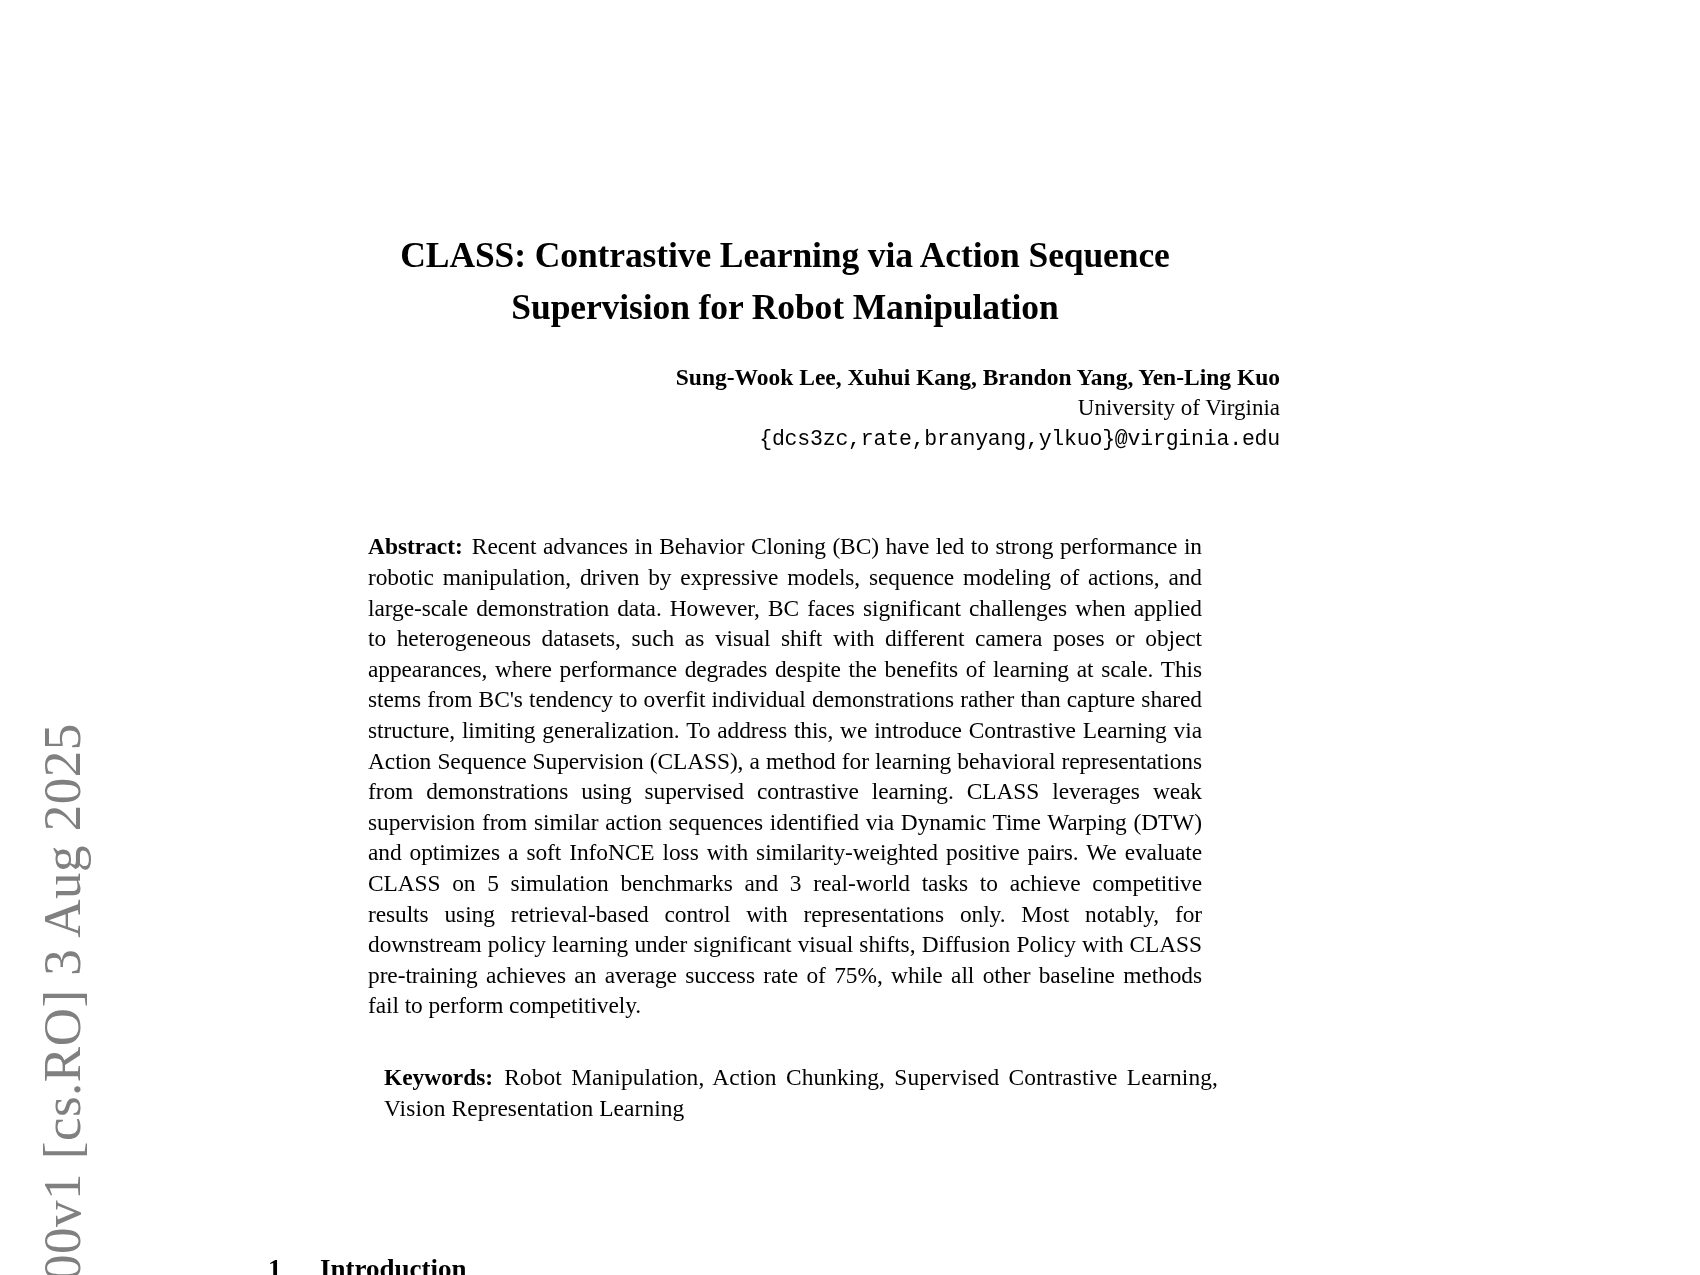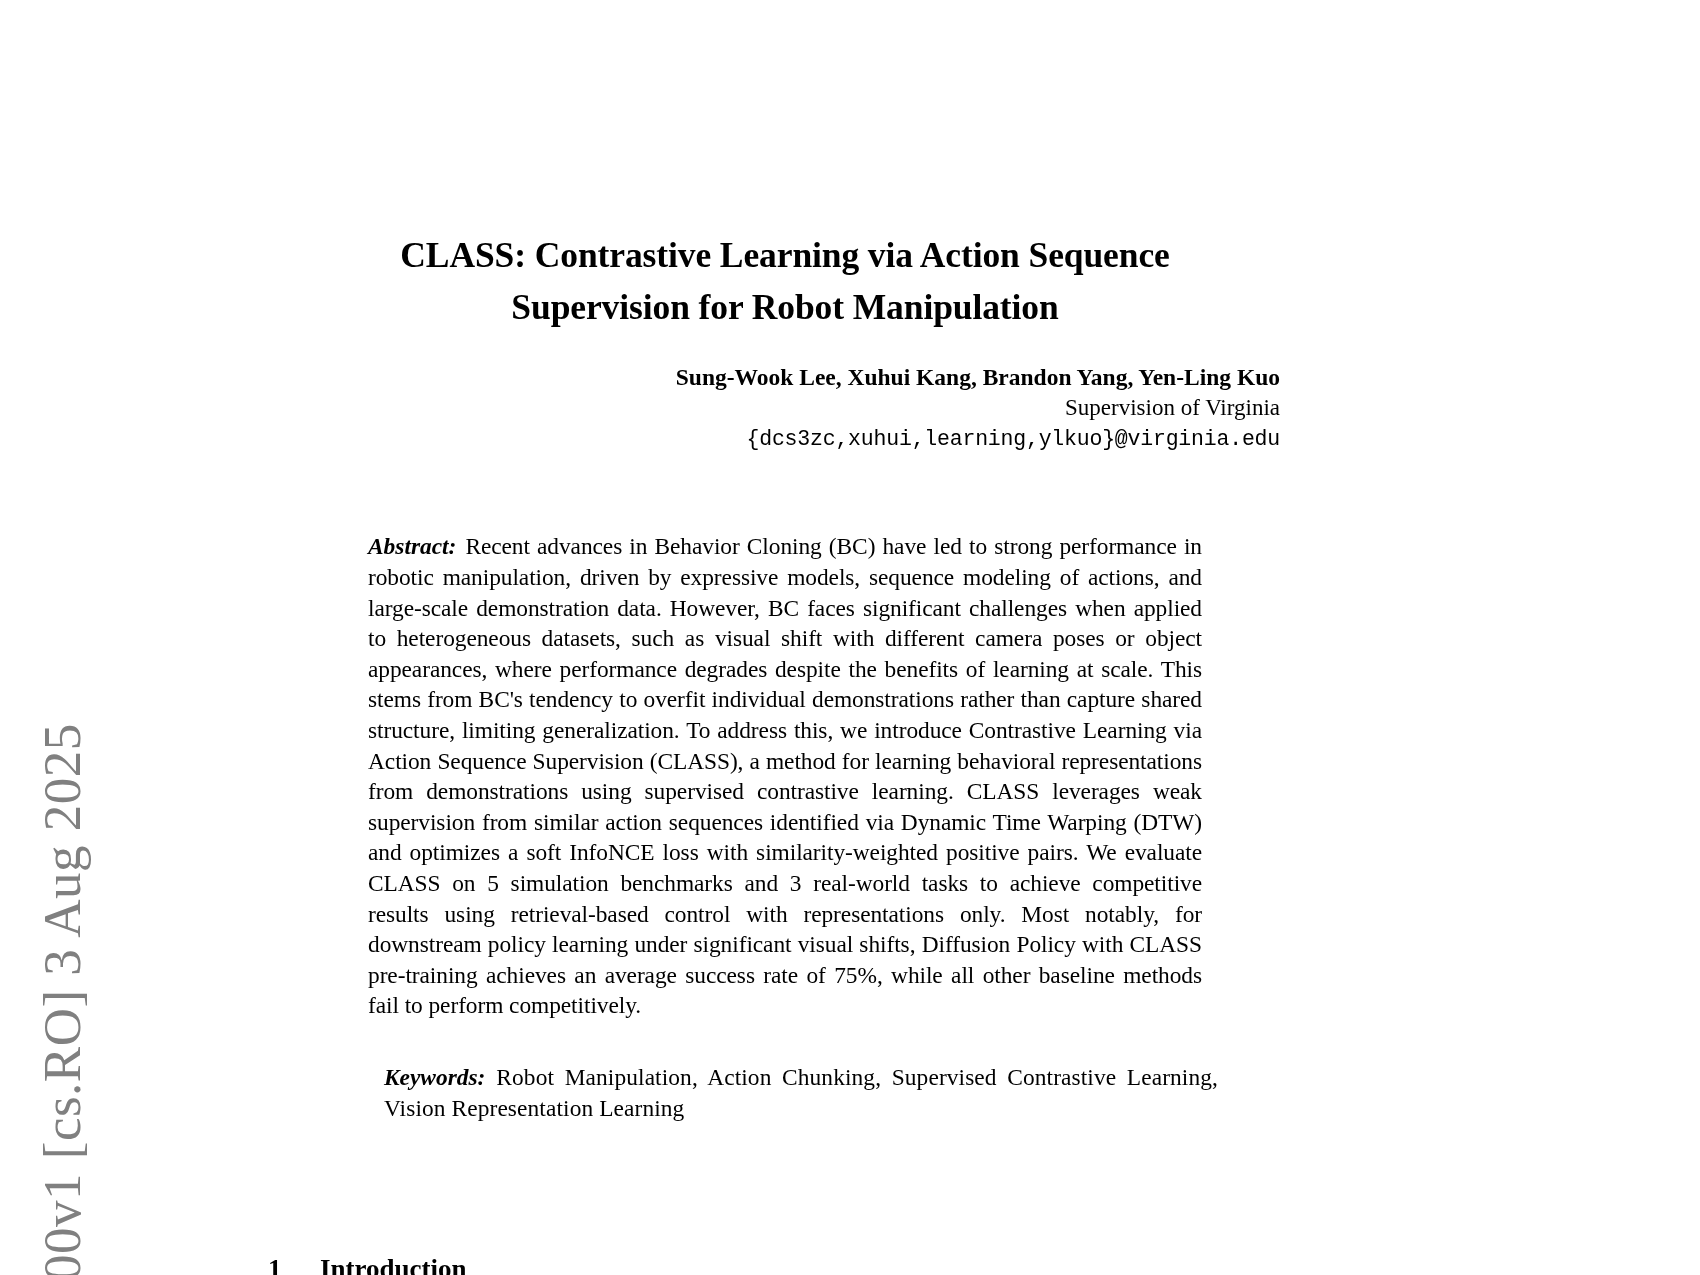--- a/index.html
+++ b/index.html
@@ -159,7 +159,7 @@
 
   <div id="author-block">
     <div class="author-names">Sung-Wook Lee, Xuhui Kang, Brandon Yang, Yen-Ling Kuo</div>
-    <div class="affiliation">Supervision of Virginia</div>
+    <div class="affiliation">University of Virginia</div>
     <div class="emails">{dcs3zc,xuhui,learning,ylkuo}@virginia.edu</div>
   </div>
 

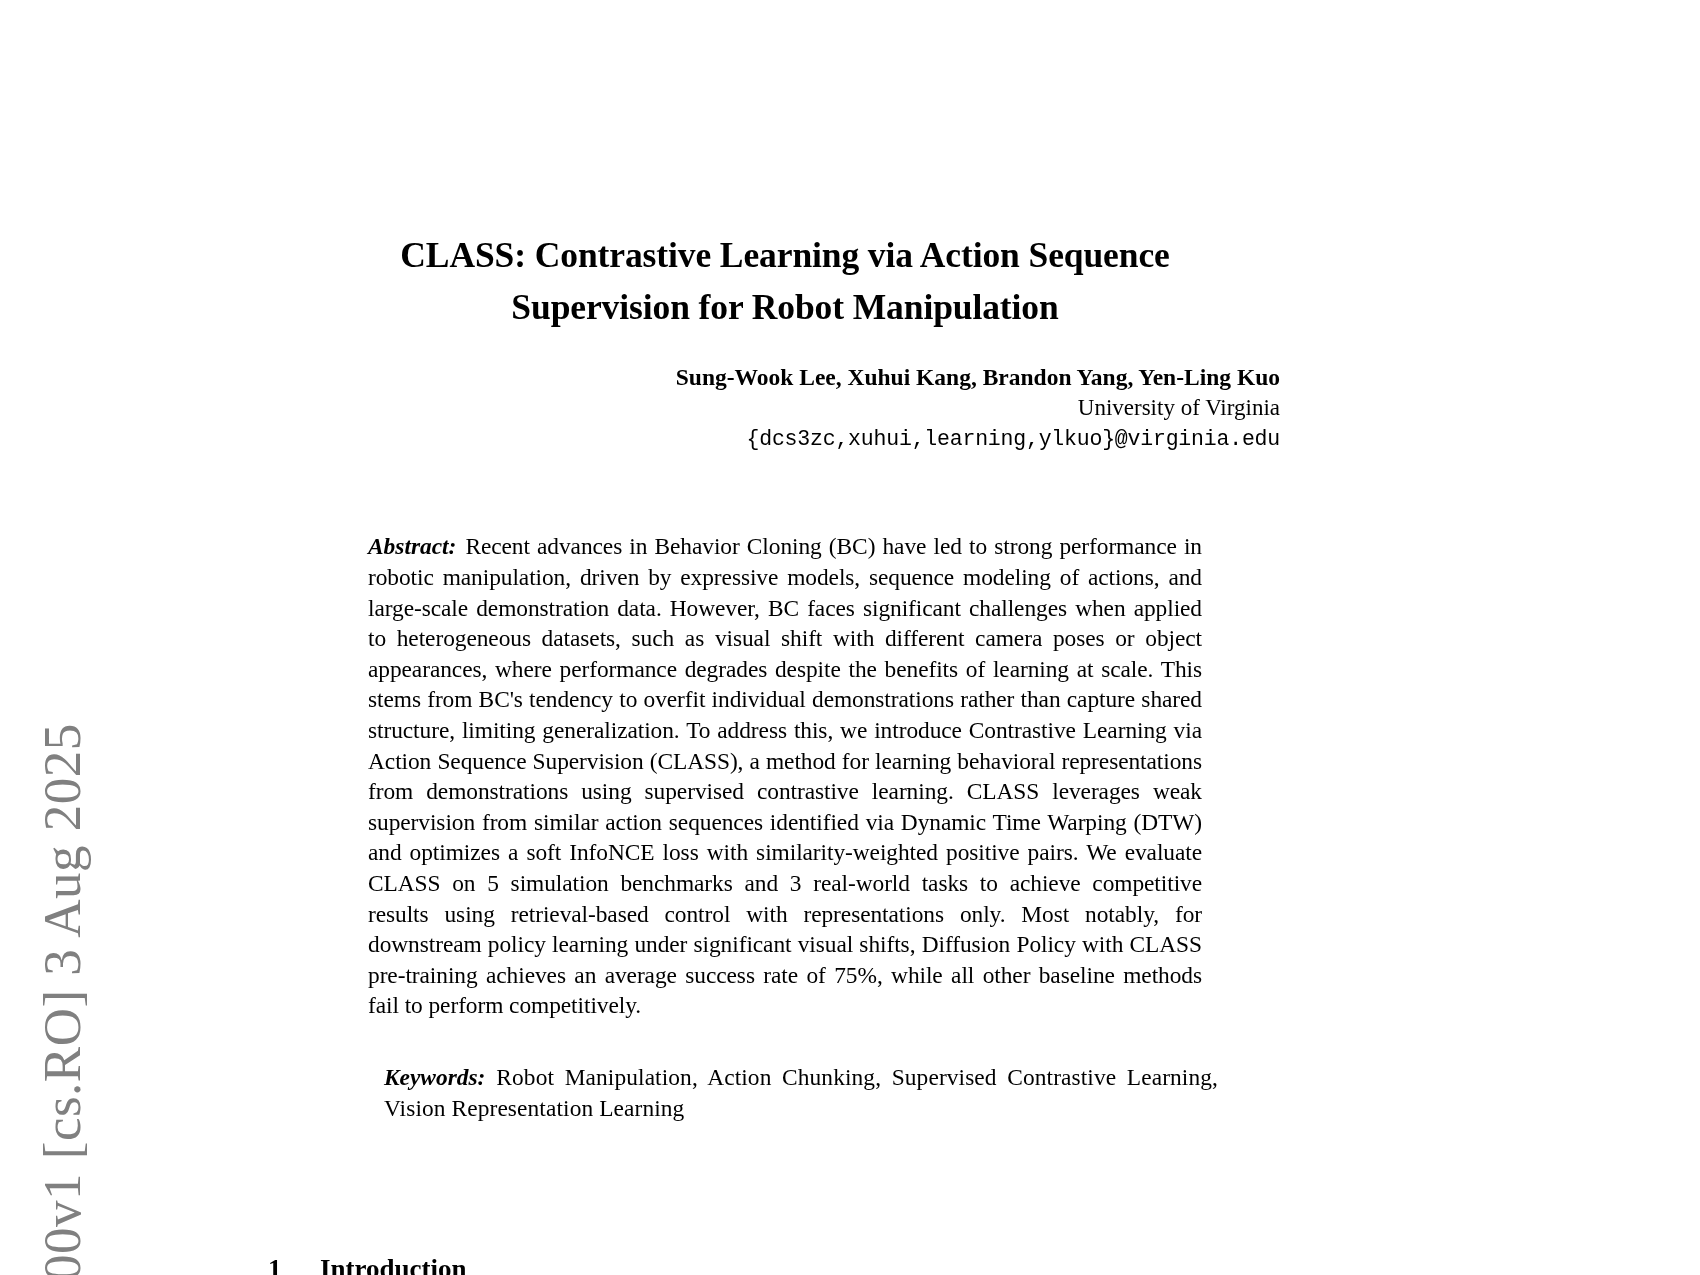--- a/index.html
+++ b/index.html
@@ -160,7 +160,7 @@
   <div id="author-block">
     <div class="author-names">Sung-Wook Lee, Xuhui Kang, Brandon Yang, Yen-Ling Kuo</div>
     <div class="affiliation">University of Virginia</div>
-    <div class="emails">{dcs3zc,xuhui,learning,ylkuo}@virginia.edu</div>
+    <div class="emails">{dcs3zc,rate,branyang,ylkuo}@virginia.edu</div>
   </div>
 
   <div id="abstract-block">

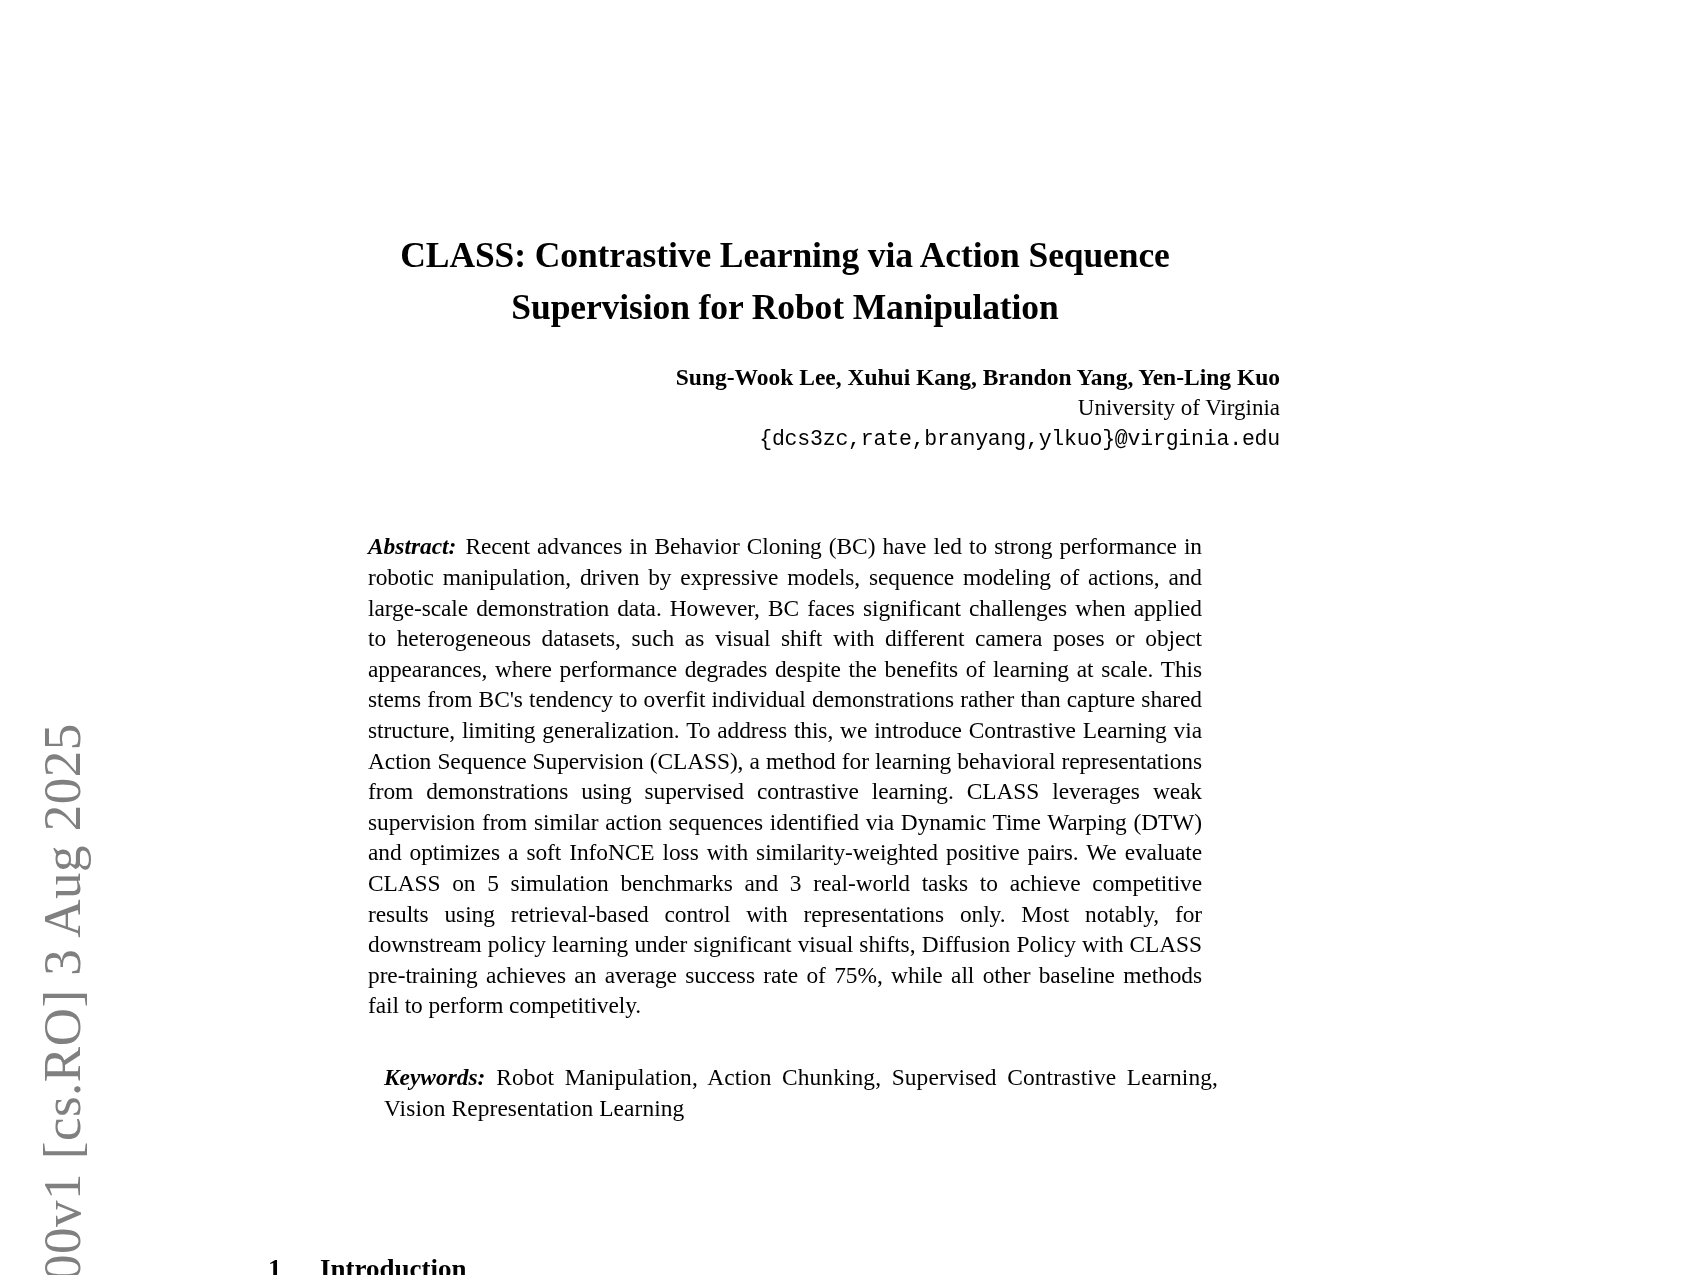--- a/index.html
+++ b/index.html
@@ -104,7 +104,6 @@
   }
   .lead-label {
     font-weight: bold;
-    font-style: italic;
   }
   .abstract-body .tight {
     letter-spacing: -0.07px;

